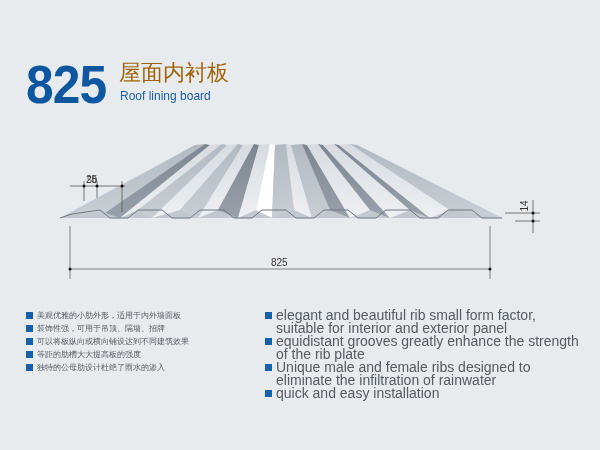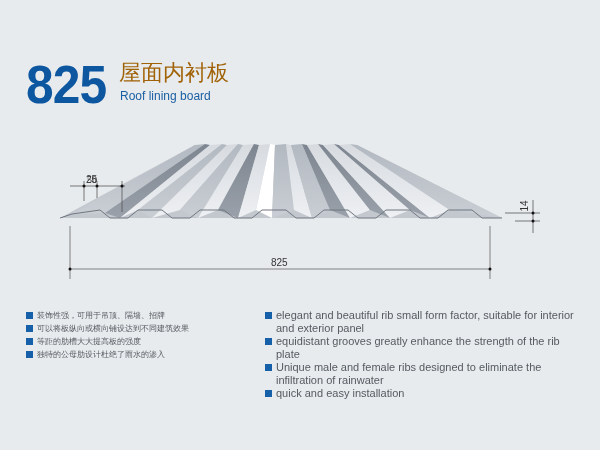--- a/index.html
+++ b/index.html
@@ -134,6 +134,7 @@
 <div class="dim-label" style="left:271px; top:258px;">825</div>
 
 <ul class="list list-cn">
+  <li><span class="bullet"></span><span>美观优雅的小肋外形，适用于内外墙面板</span></li>
   <li><span class="bullet"></span><span>装饰性强，可用于吊顶、隔墙、招牌</span></li>
   <li><span class="bullet"></span><span>可以将板纵向或横向铺设达到不同建筑效果</span></li>
   <li><span class="bullet"></span><span>等距的肋槽大大提高板的强度</span></li>

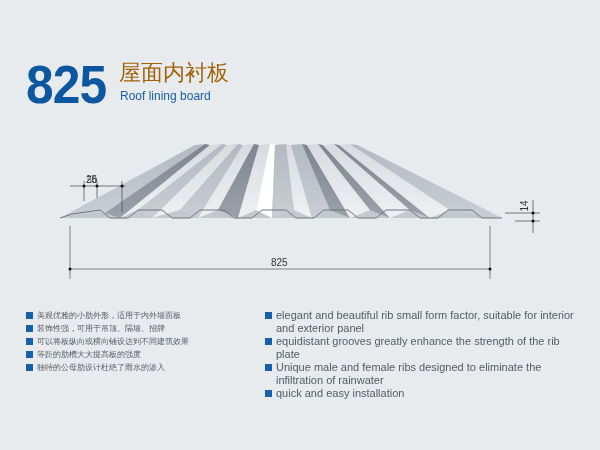--- a/index.html
+++ b/index.html
@@ -34,7 +34,7 @@
     .list { position: absolute; margin: 0; padding: 0; list-style: none; }
     .list li {
       position: relative; padding-left: 11px;
-      font-size: 11px; line-height: 13px; color: #555b61;
+      font-size: 14px; line-height: 13px; color: #555b61;
     }
     .list li .bullet {
       position: absolute; left: 0; top: 3px; width: 7px; height: 7px;

